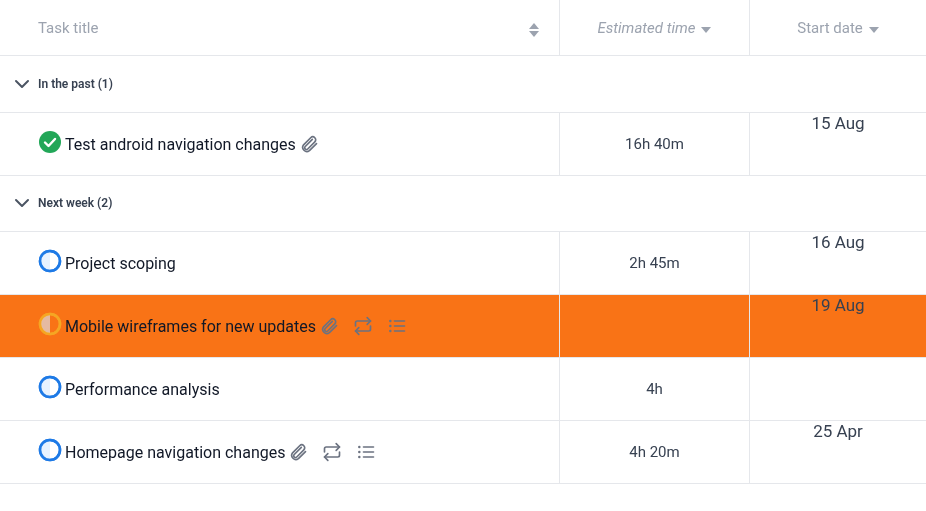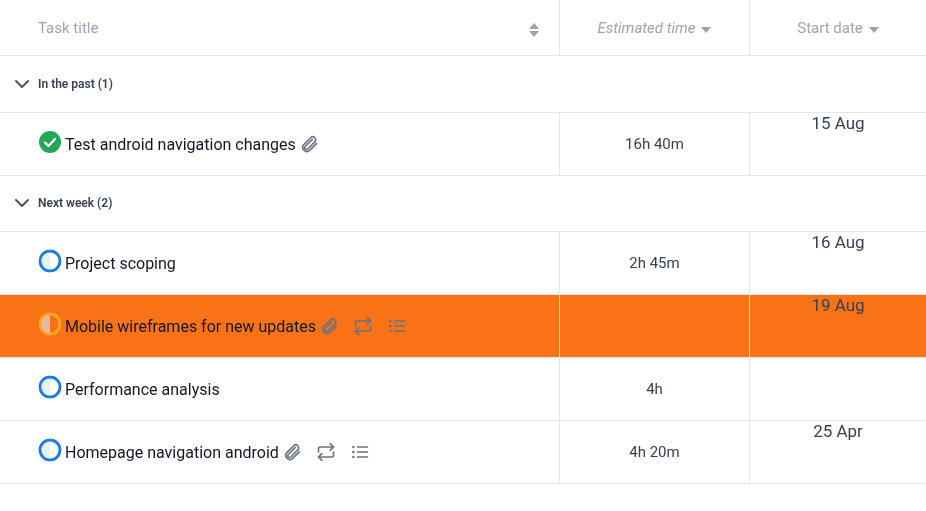--- a/index.html
+++ b/index.html
@@ -277,7 +277,7 @@
               <path d="M12 2 A10 10 0 0 0 12 22 Z" fill="#d7e9ff" stroke="none" opacity="0.6"></path>
               <circle cx="12" cy="12" r="10" fill="none" stroke="#1e7ae6" stroke-width="2.5"></circle>
             </svg></span>
-          <span class="task-title-text">Homepage navigation android</span>
+          <span class="task-title-text">Homepage navigation changes</span>
           <span class="icons-trail">
             <span>
               <svg width="20" height="20" viewBox="0 0 24 24" fill="none" stroke="currentColor" stroke-width="2" stroke-linecap="round" stroke-linejoin="round">

